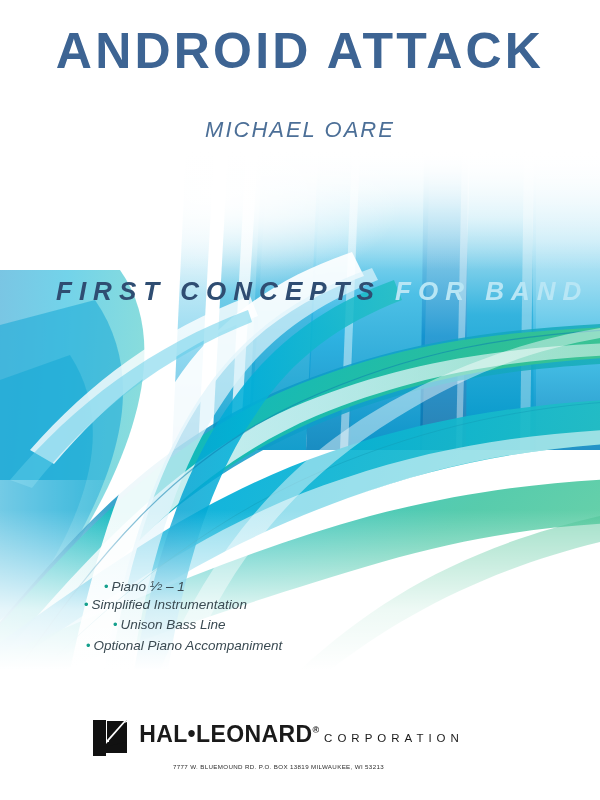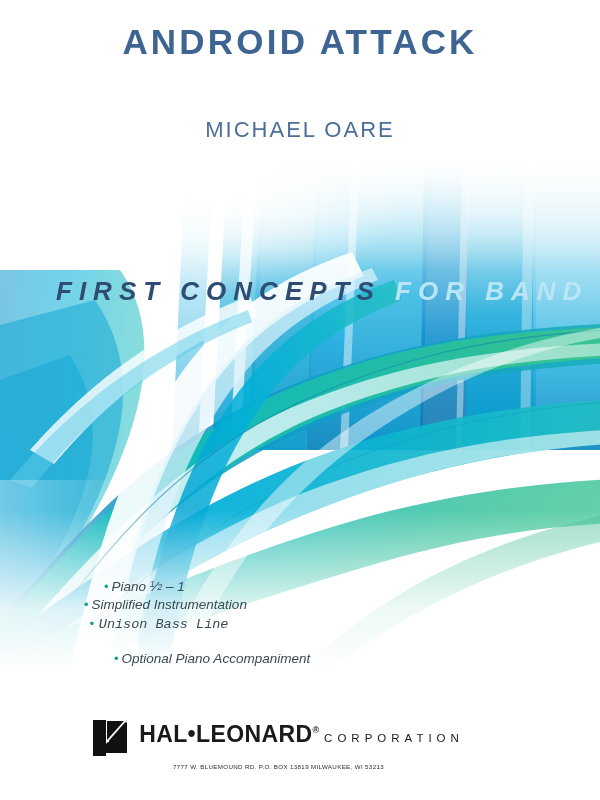--- a/index.html
+++ b/index.html
@@ -42,7 +42,7 @@
     top: 22px;
     width: 600px;
     text-align: center;
-    font-size: 35px;
+    font-size: 50px;
     font-weight: bold;
     letter-spacing: 3.2px;
     color: #3d6493;

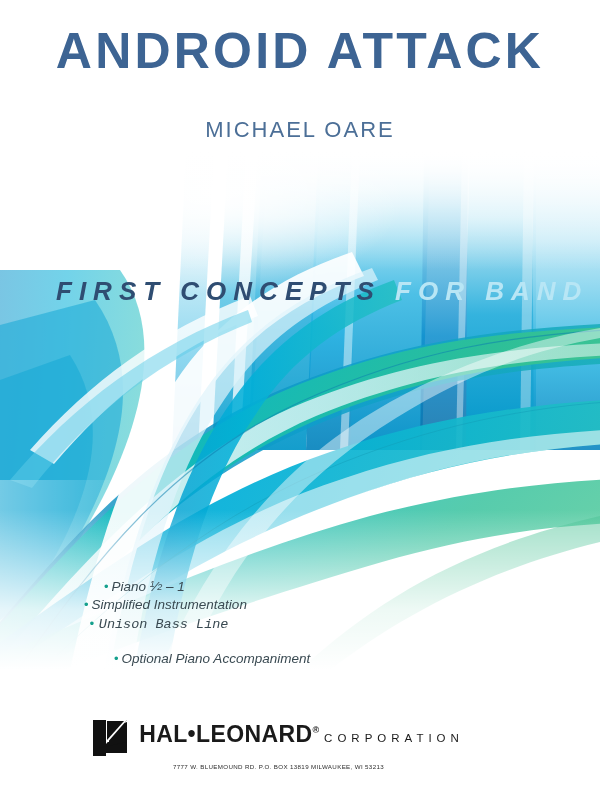--- a/index.html
+++ b/index.html
@@ -61,6 +61,7 @@
     color: #4c6f97;
     font-family: "Liberation Sans", sans-serif;
     white-space: nowrap;
+    font-style: italic;
   }
 
   

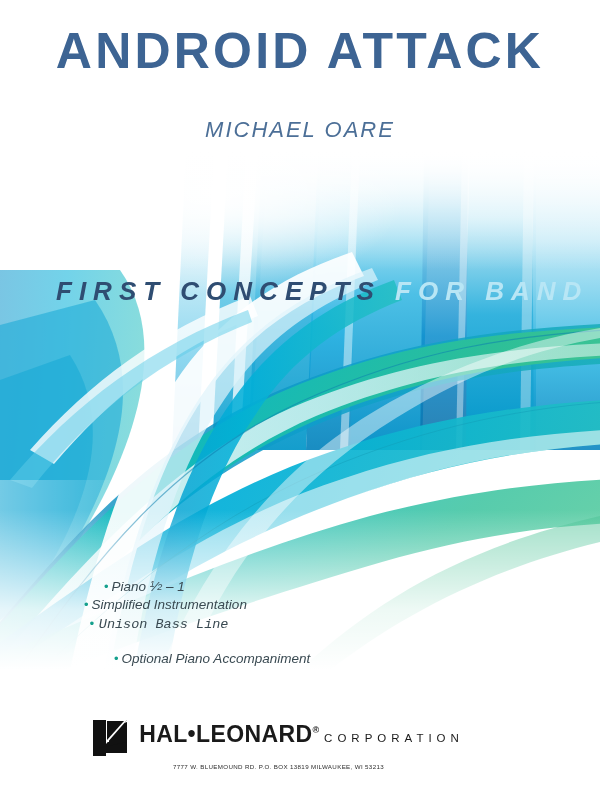--- a/index.html
+++ b/index.html
@@ -110,7 +110,7 @@
 
   .f0 { padding-left: 104px; }
   .f1 { padding-left: 84px; }
-  .f2 { padding-left: 88px; font-family: Liberation Mono, monospace; }
+  .f2 { padding-left: 113px; }
   .f3 { padding-left: 114px; margin-top: 13px; }
 
   

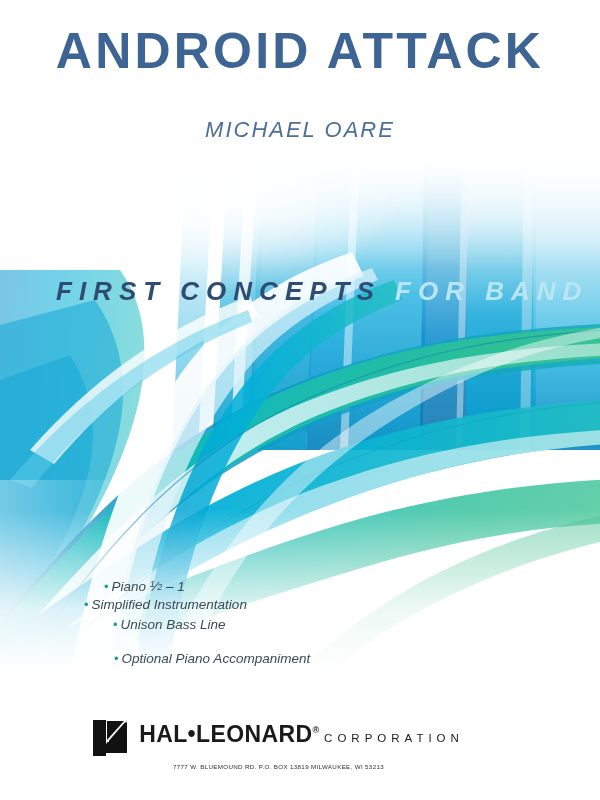--- a/index.html
+++ b/index.html
@@ -111,7 +111,7 @@
   .f0 { padding-left: 104px; }
   .f1 { padding-left: 84px; }
   .f2 { padding-left: 113px; }
-  .f3 { padding-left: 114px; margin-top: 13px; }
+  .f3 { padding-left: 86px; }
 
   
   .publisher {

